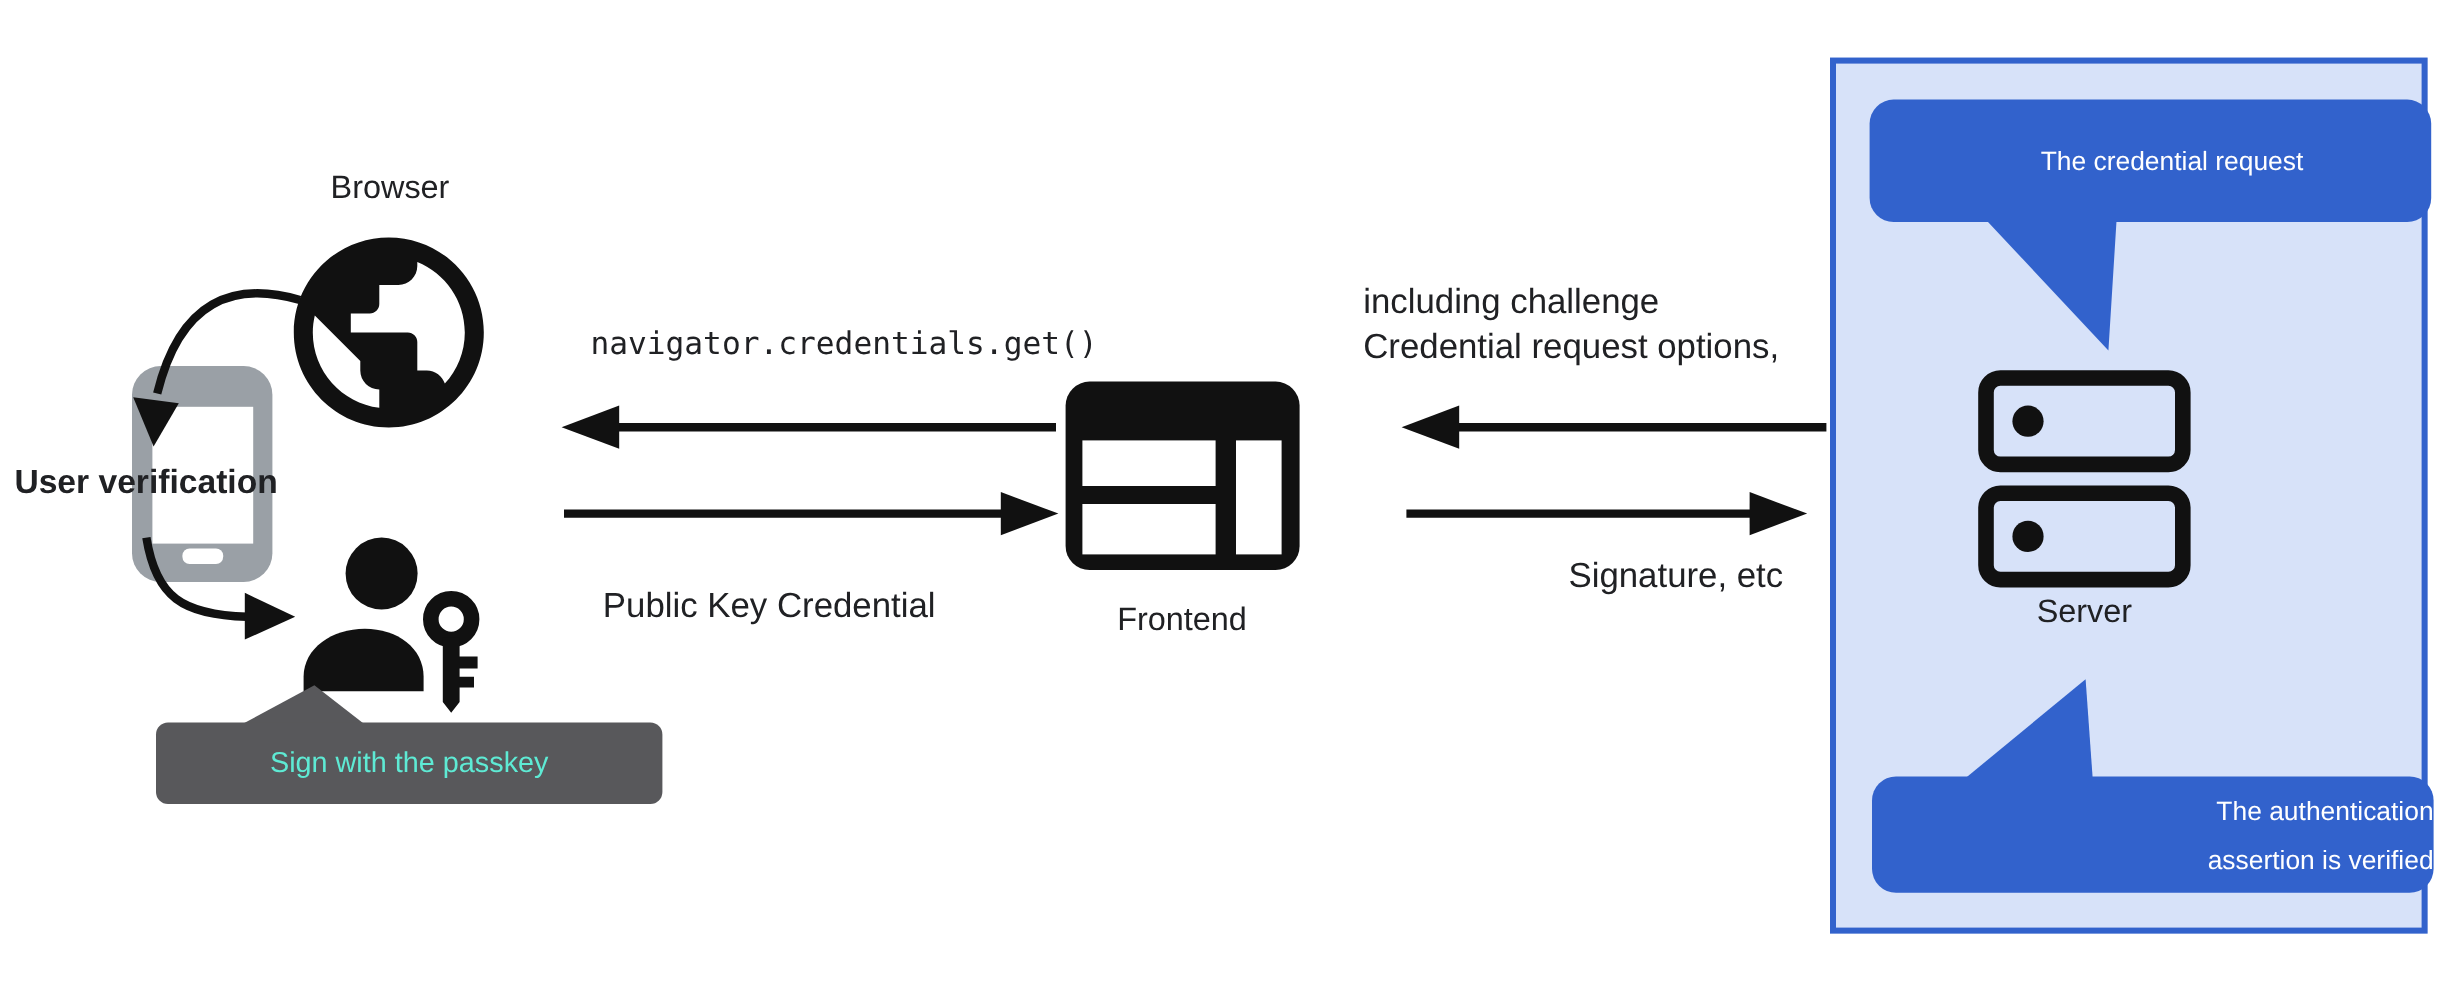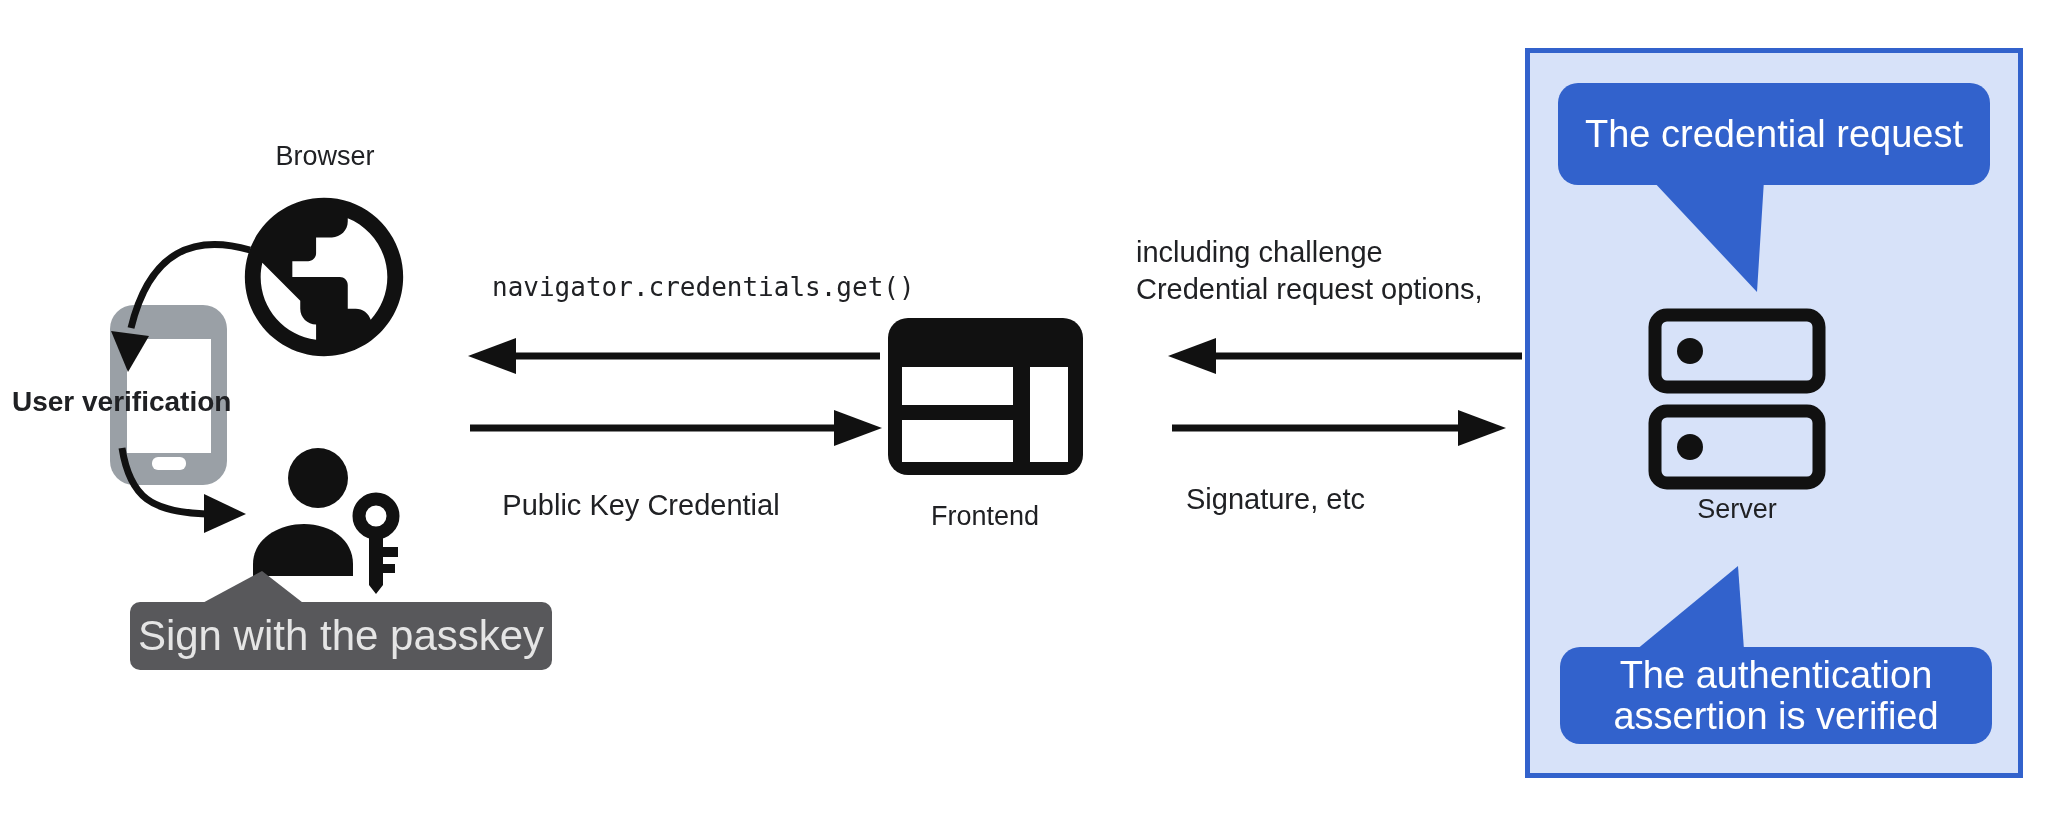--- a/index.html
+++ b/index.html
@@ -19,7 +19,7 @@
   .bubble{
     position:absolute;z-index:2;width:432px;background:#3262cc;color:#ffffff;
     border-radius:20px;display:flex;flex-direction:column;justify-content:center;
-    align-items:center;text-align:center;font-size:38px;line-height:41px;
+    align-items:center;text-align:center;font-size:22px;line-height:41px;padding-left:36px;
   }
   .tooltip{
     position:absolute;z-index:2;left:130px;top:602px;width:422px;height:68px;

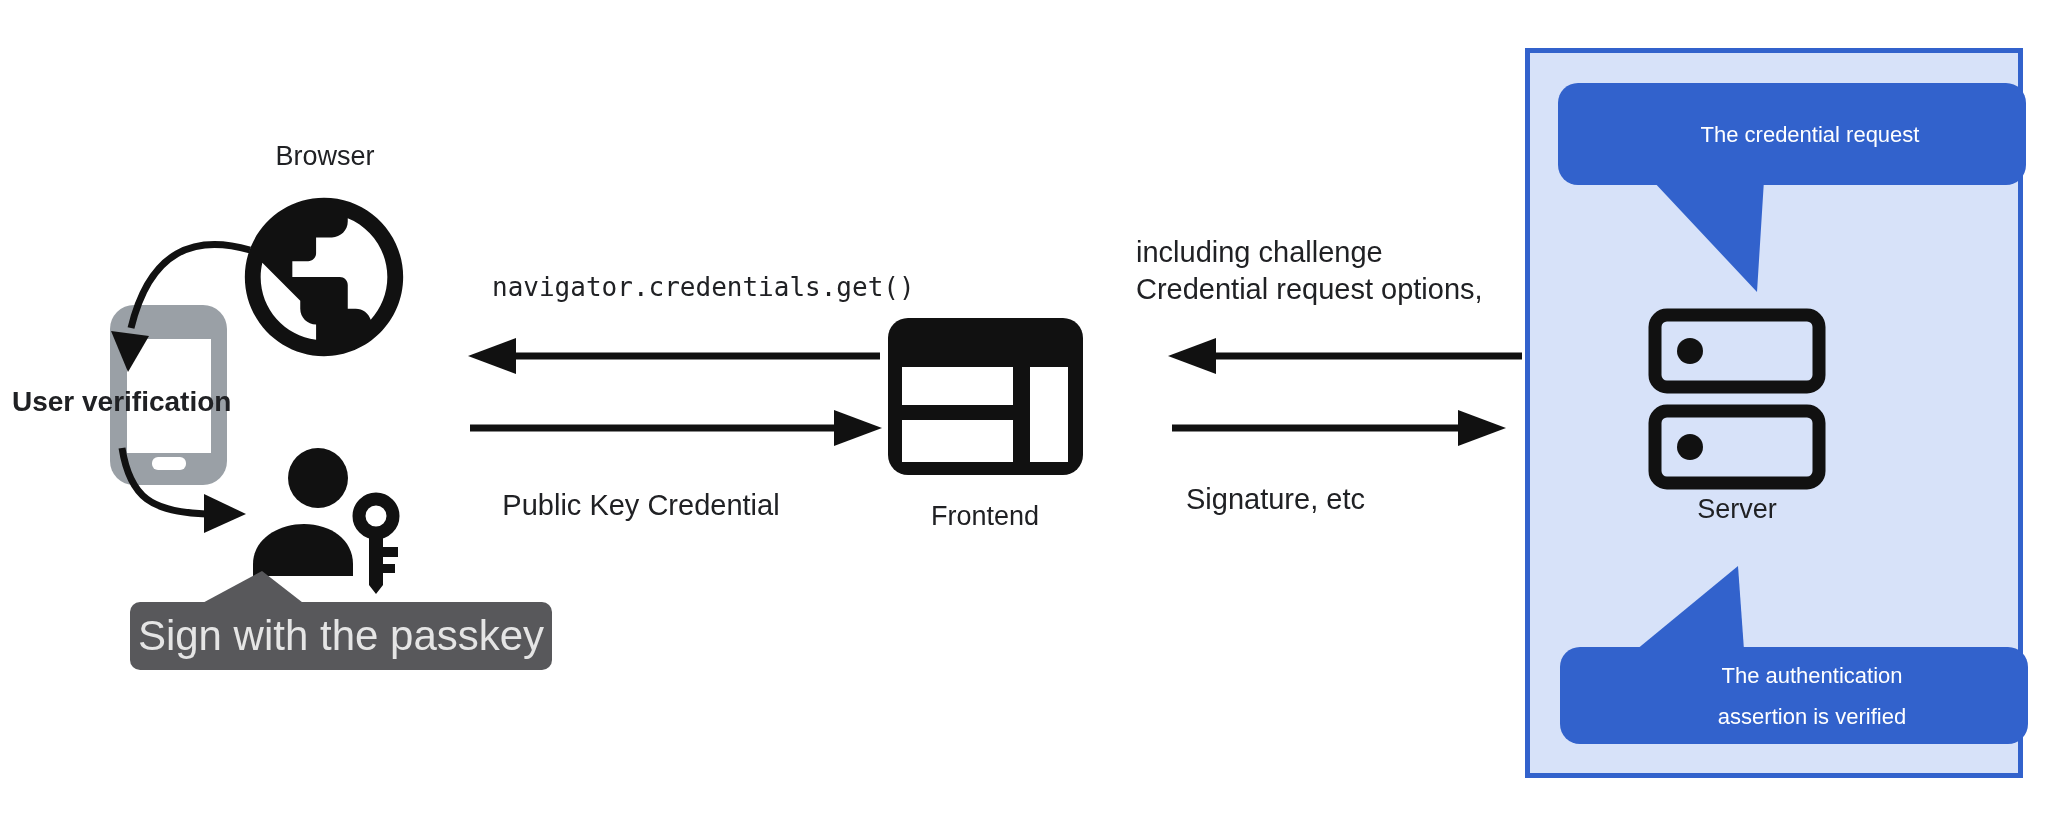--- a/index.html
+++ b/index.html
@@ -121,7 +121,7 @@
     <div>Credential request options,</div>
   </div>
 
-  <div class="txt plain-label" style="left:1186px;top:483px;width:300px;text-align:left;">Signature, etc</div>
+  <div class="txt plain-label" style="left:1186px;top:464px;width:300px;text-align:right;">Signature, etc</div>
 
   <div class="txt node-label" style="left:885px;top:501px;">Frontend</div>
 

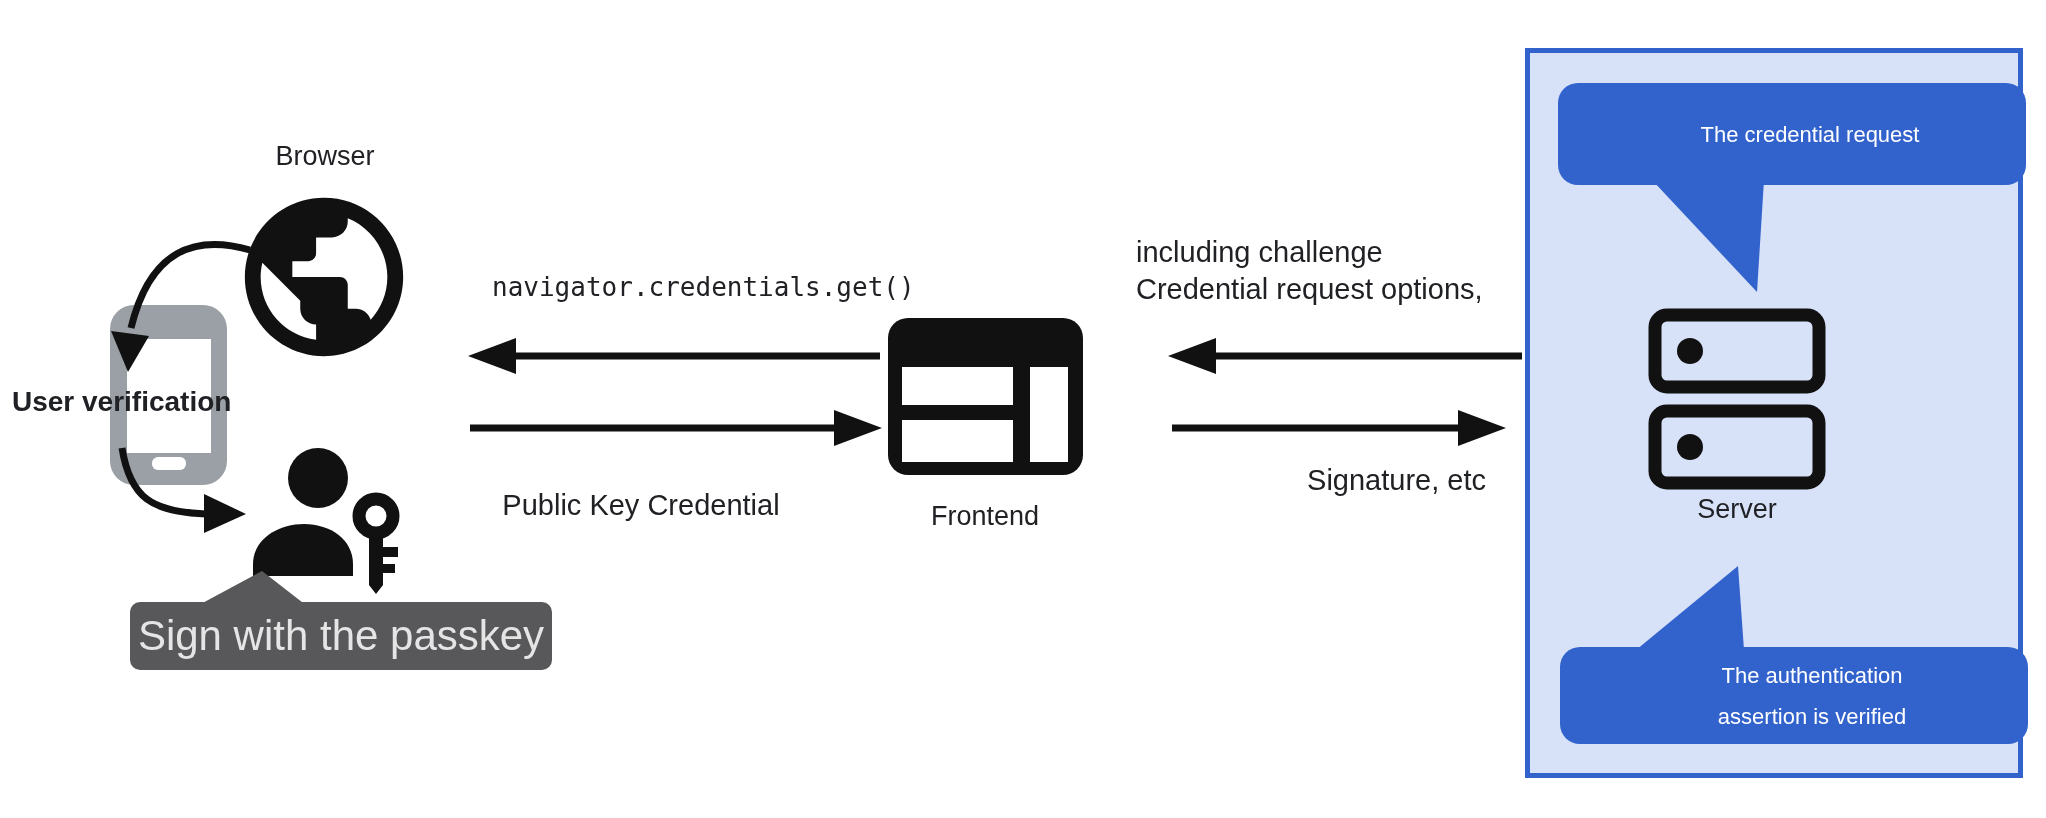--- a/index.html
+++ b/index.html
@@ -23,7 +23,7 @@
   }
   .tooltip{
     position:absolute;z-index:2;left:130px;top:602px;width:422px;height:68px;
-    background:#58585b;color:#e5e5e5;border-radius:10px;font-size:42px;
+    background:#58585b;color:#5eead4;border-radius:10px;font-size:24px;
     line-height:68px;text-align:center;
   }
   .uv-label{left:12px;top:386px;font-size:28px;font-weight:bold;}

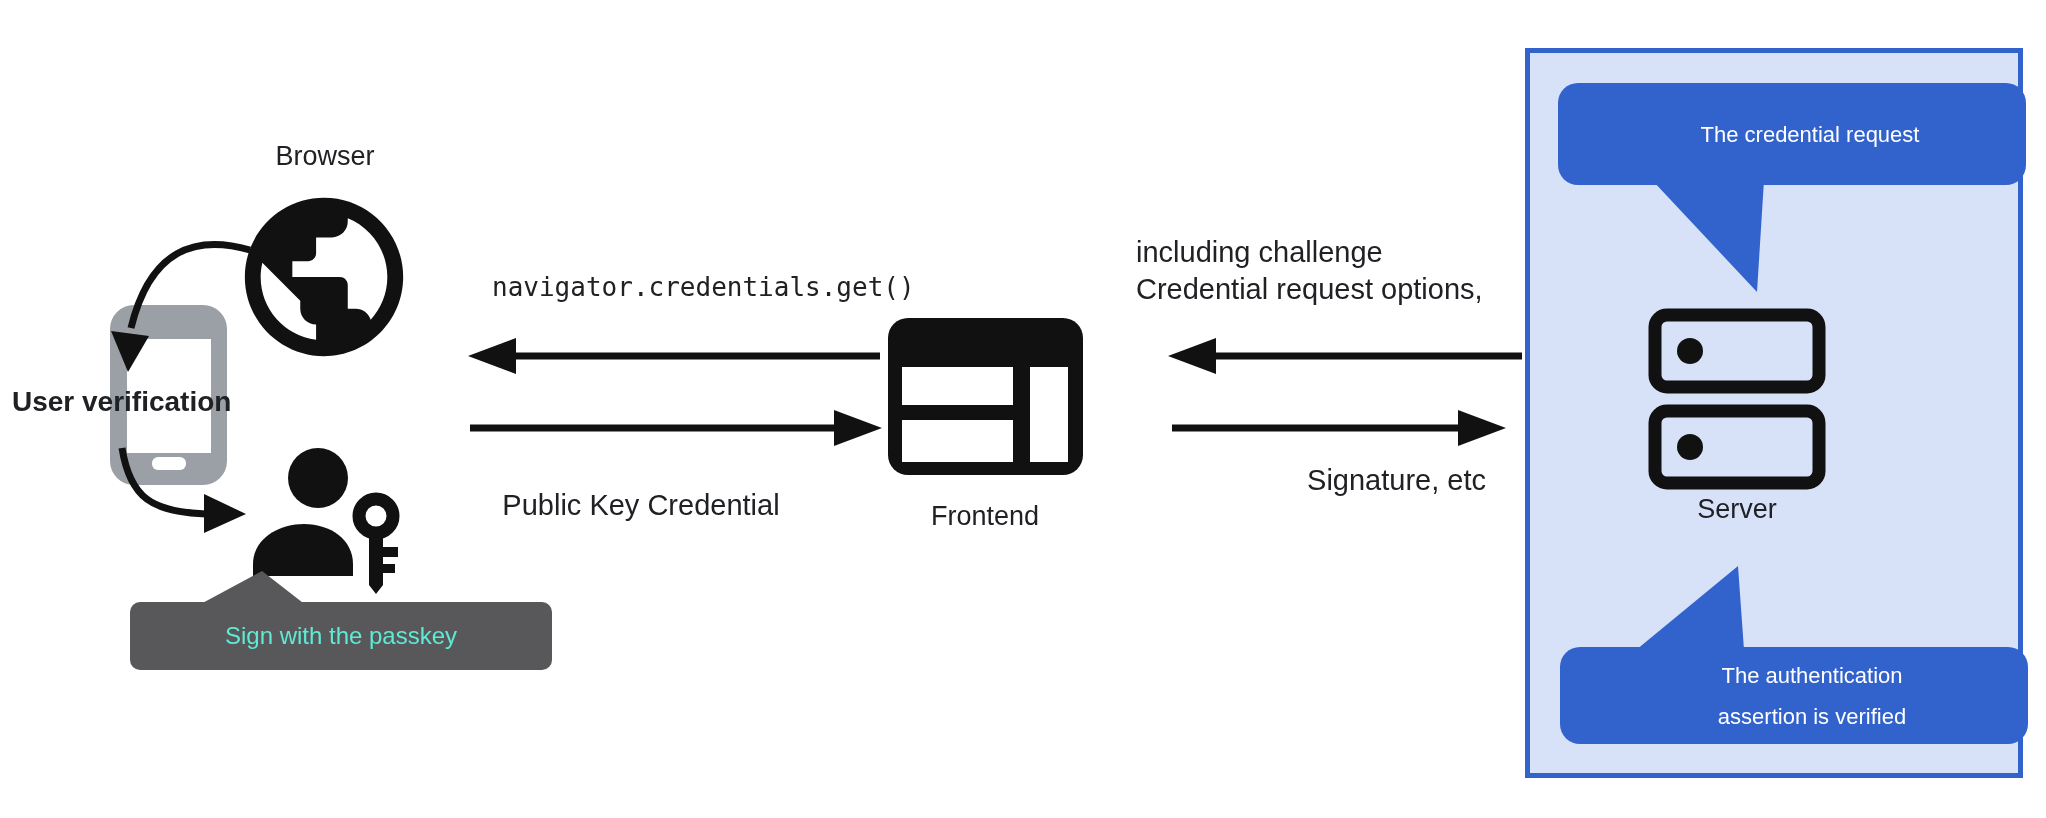--- a/index.html
+++ b/index.html
@@ -131,7 +131,7 @@
     <div>The credential request</div>
   </div>
 
-  <div class="bubble" style="left:1560px;top:647px;height:97px;">
+  <div class="bubble" style="left:1560px;top:647px;height:97px;align-items:flex-end;">
     <div>The authentication</div>
     <div>assertion is verified</div>
   </div>

